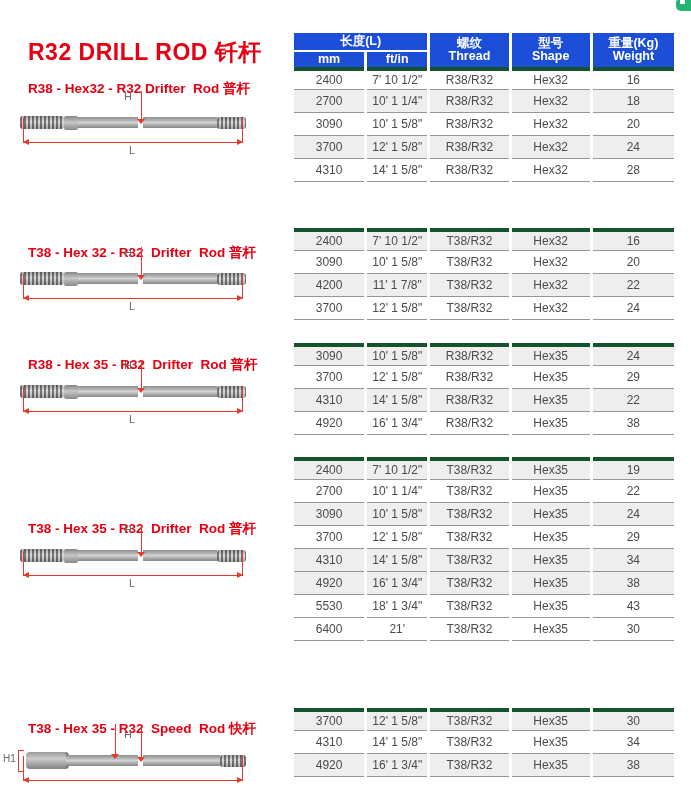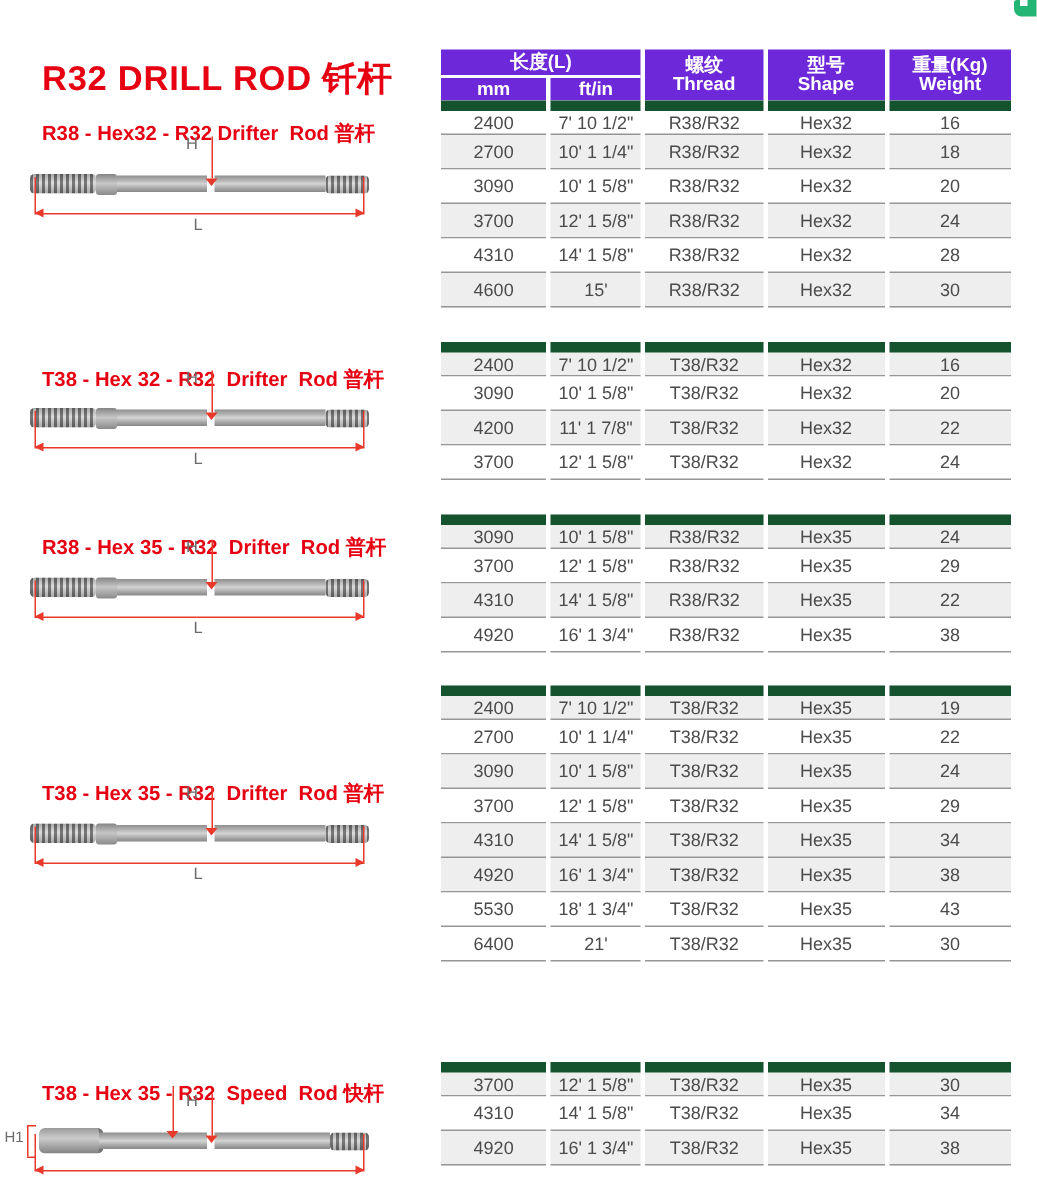--- a/index.html
+++ b/index.html
@@ -49,7 +49,7 @@
   col.c-shape{width:78px;}col.c-weight{width:81px;}
 
   #header-table{top:0;}
-  #header-table td{background:#6d28d9;color:#fff;font-weight:bold;font-size:12.5px;
+  #header-table td{background:#1d4ed8;color:#fff;font-weight:bold;font-size:12.5px;
      text-align:center;vertical-align:middle;padding:0;line-height:13px;}
   td.hdr-top{height:17px;border-bottom:2px solid #fff;}
   td.hdr-sub{height:15px;font-size:12px;}

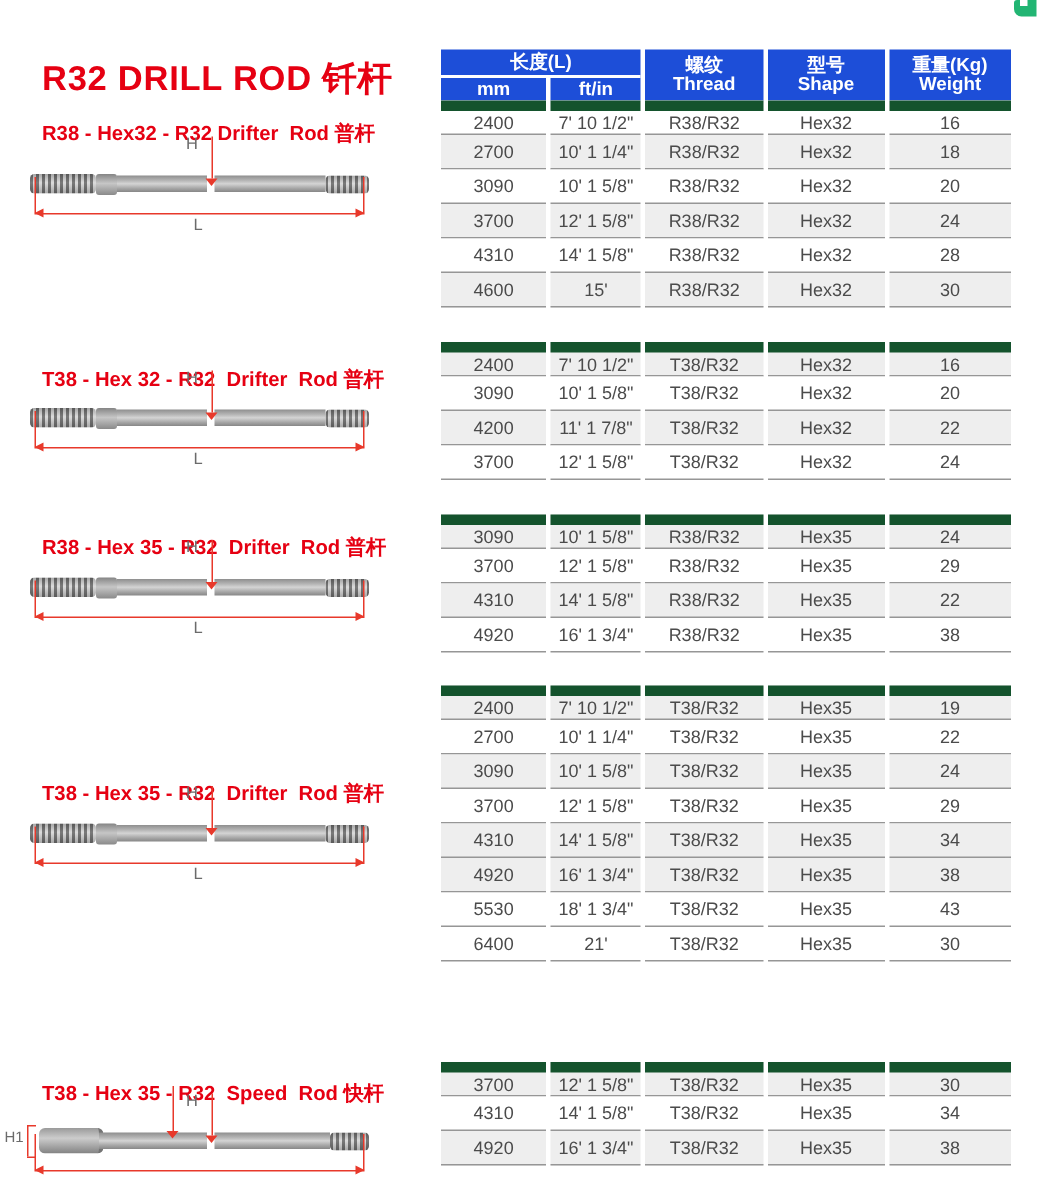--- a/index.html
+++ b/index.html
@@ -58,7 +58,7 @@
   .grp{background:transparent;}
   .grp td{height:23px;box-sizing:border-box;text-align:center;vertical-align:middle;
      font-size:12px;color:#4b4b4b;border-bottom:1px solid #969696;padding:0;background:#fff;}
-  .grp tr:first-child td{border-top:7px solid #14532d;}
+  .grp tr:first-child td{border-top:4px solid #14532d;}
   .grp tr.shaded td{background:#eeeeee;}
 
   #group-0{top:34px;} #group-1{top:195px;} #group-2{top:310px;}

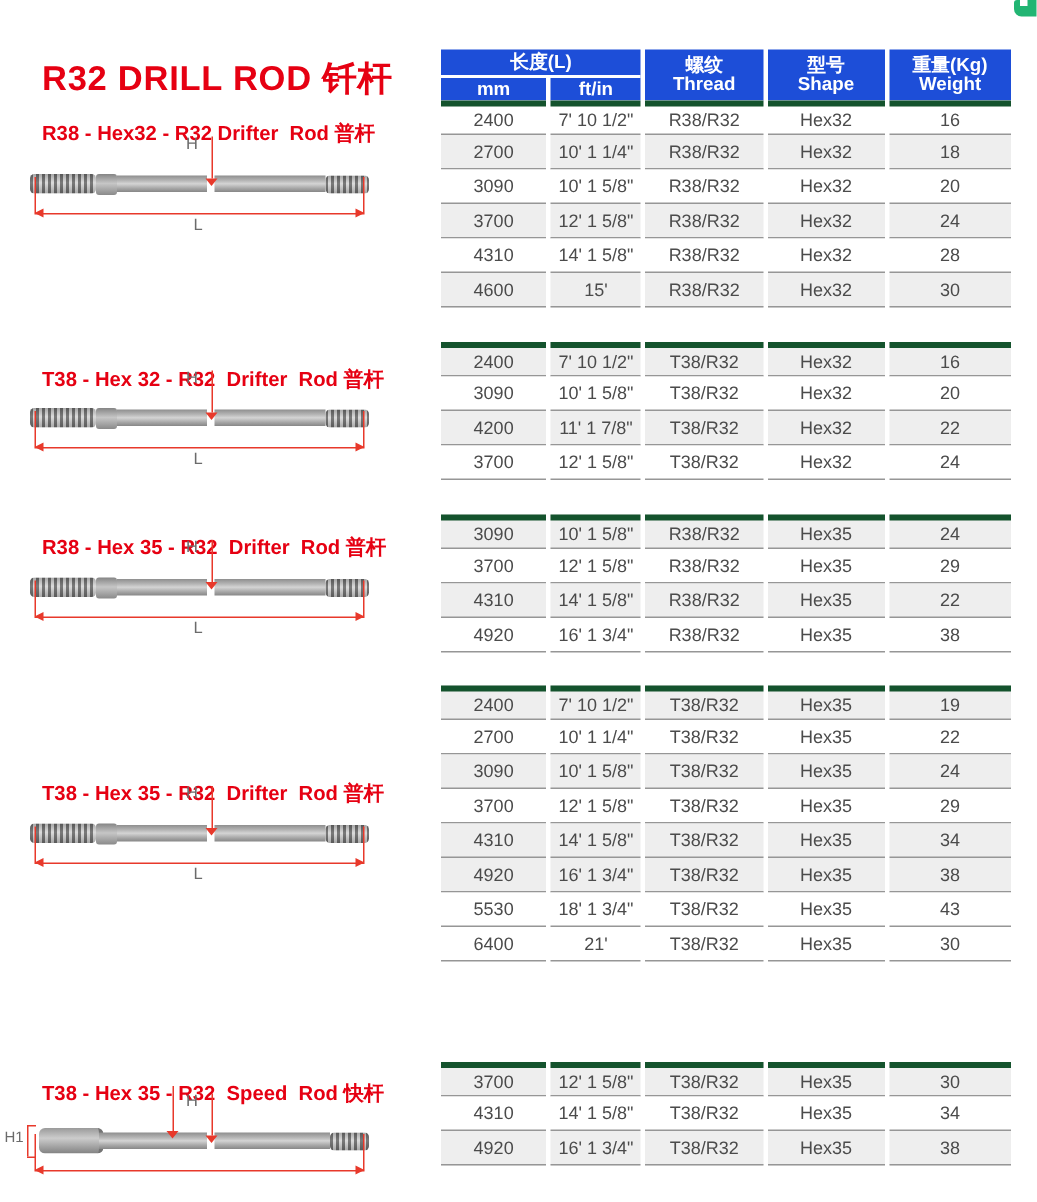--- a/index.html
+++ b/index.html
@@ -249,13 +249,6 @@
           <td>Hex32</td>
           <td>28</td>
         </tr>
-        <tr class="shaded">
-          <td>4600</td>
-          <td>15'</td>
-          <td>R38/R32</td>
-          <td>Hex32</td>
-          <td>30</td>
-        </tr>
       </tbody>
   </table>
   <table class="grp" id="group-1">

